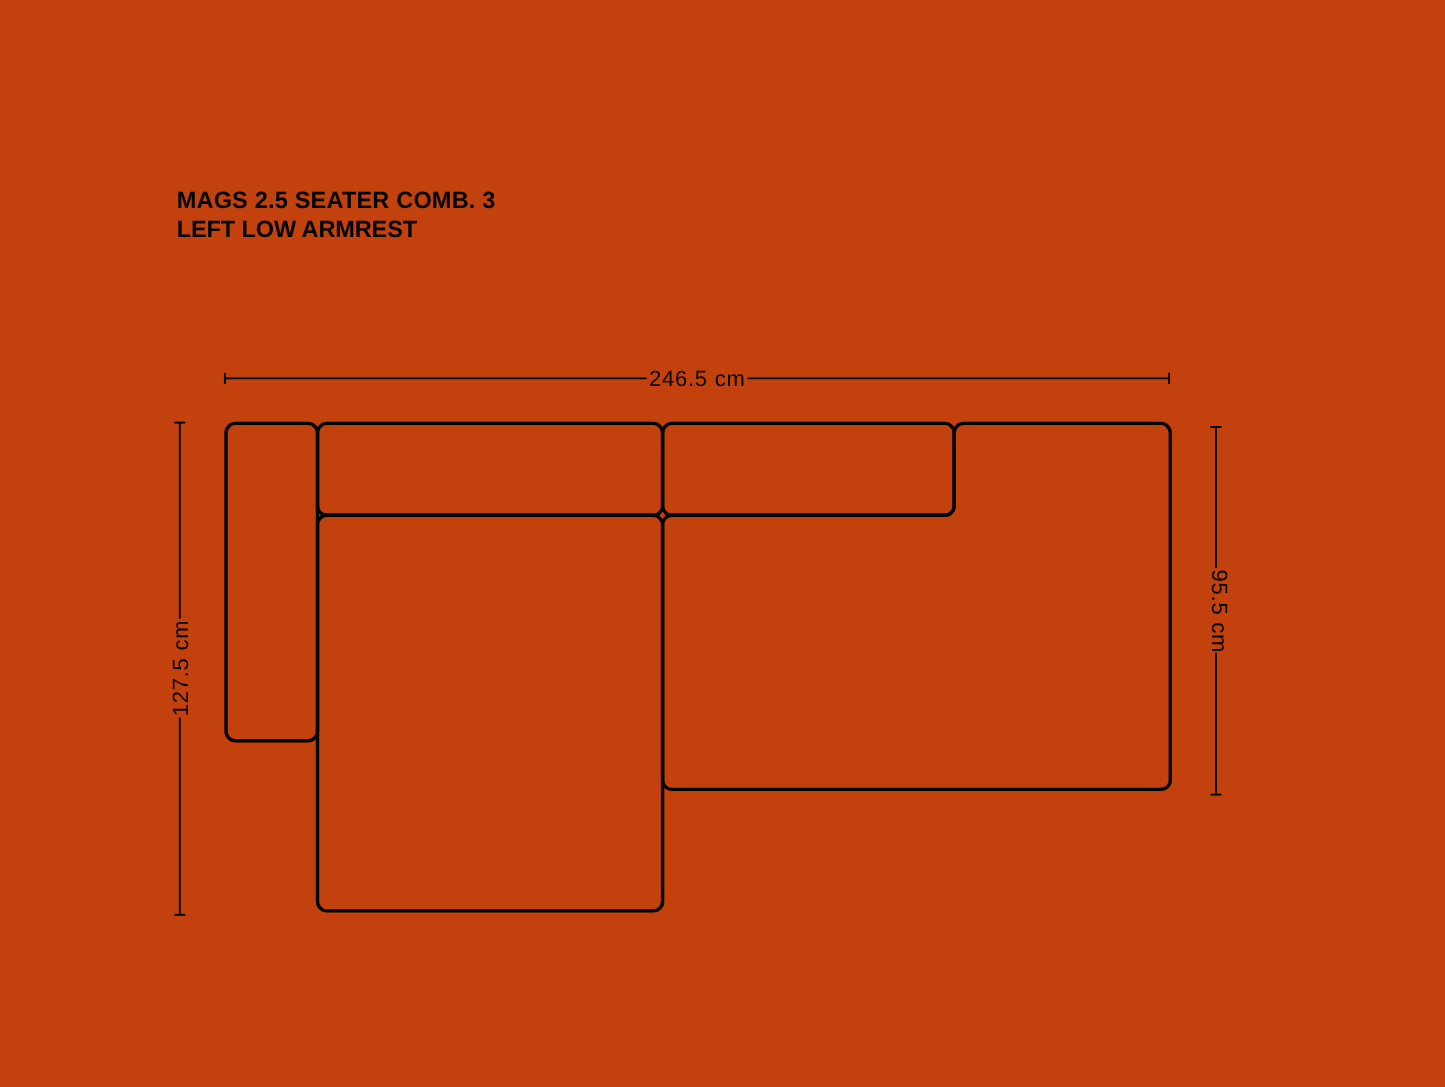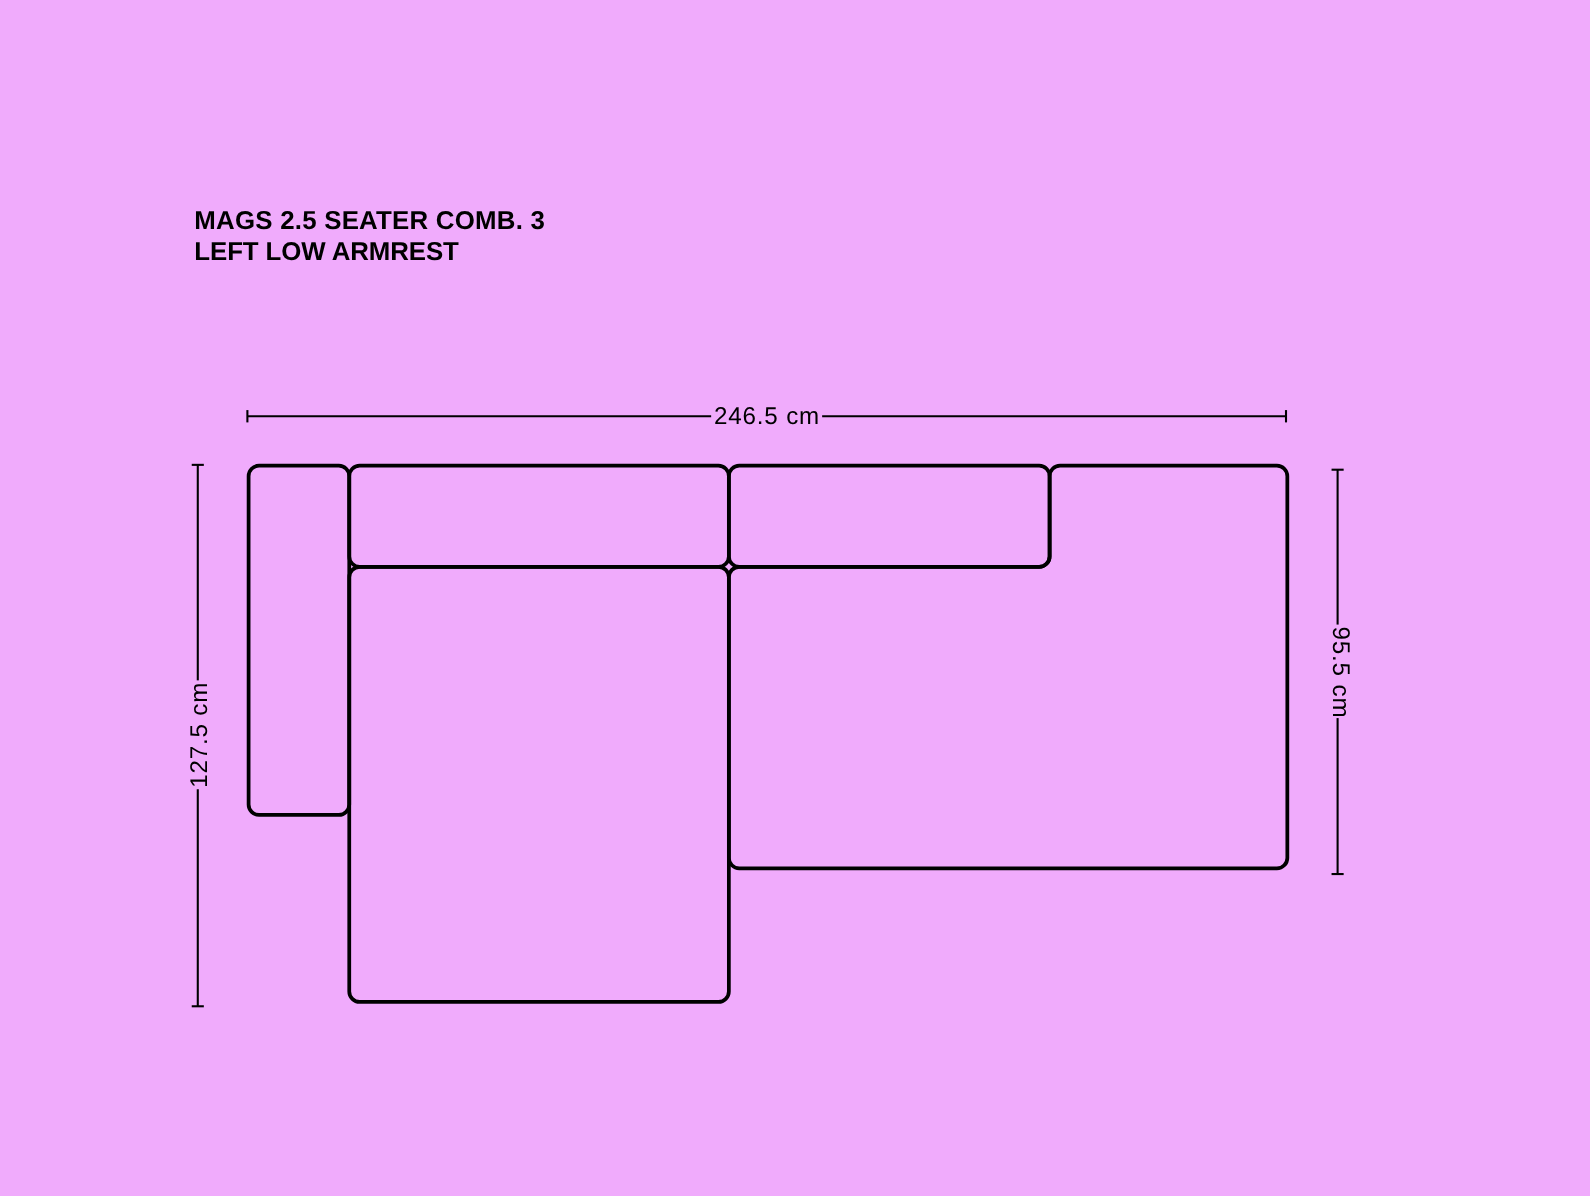--- a/index.html
+++ b/index.html
@@ -3,7 +3,7 @@
 <meta charset="utf-8">
 <style>
   html,body{margin:0;padding:0;background:#fff;}
-  .stage{position:relative;width:1445px;height:1087px;background:#f0abfc;overflow:hidden;}
+  .stage{position:relative;width:1445px;height:1087px;background:#c2410c;overflow:hidden;}
   svg{position:absolute;left:0;top:0;}
   text{font-family:"Liberation Sans",sans-serif;fill:#000;}
 </style>

